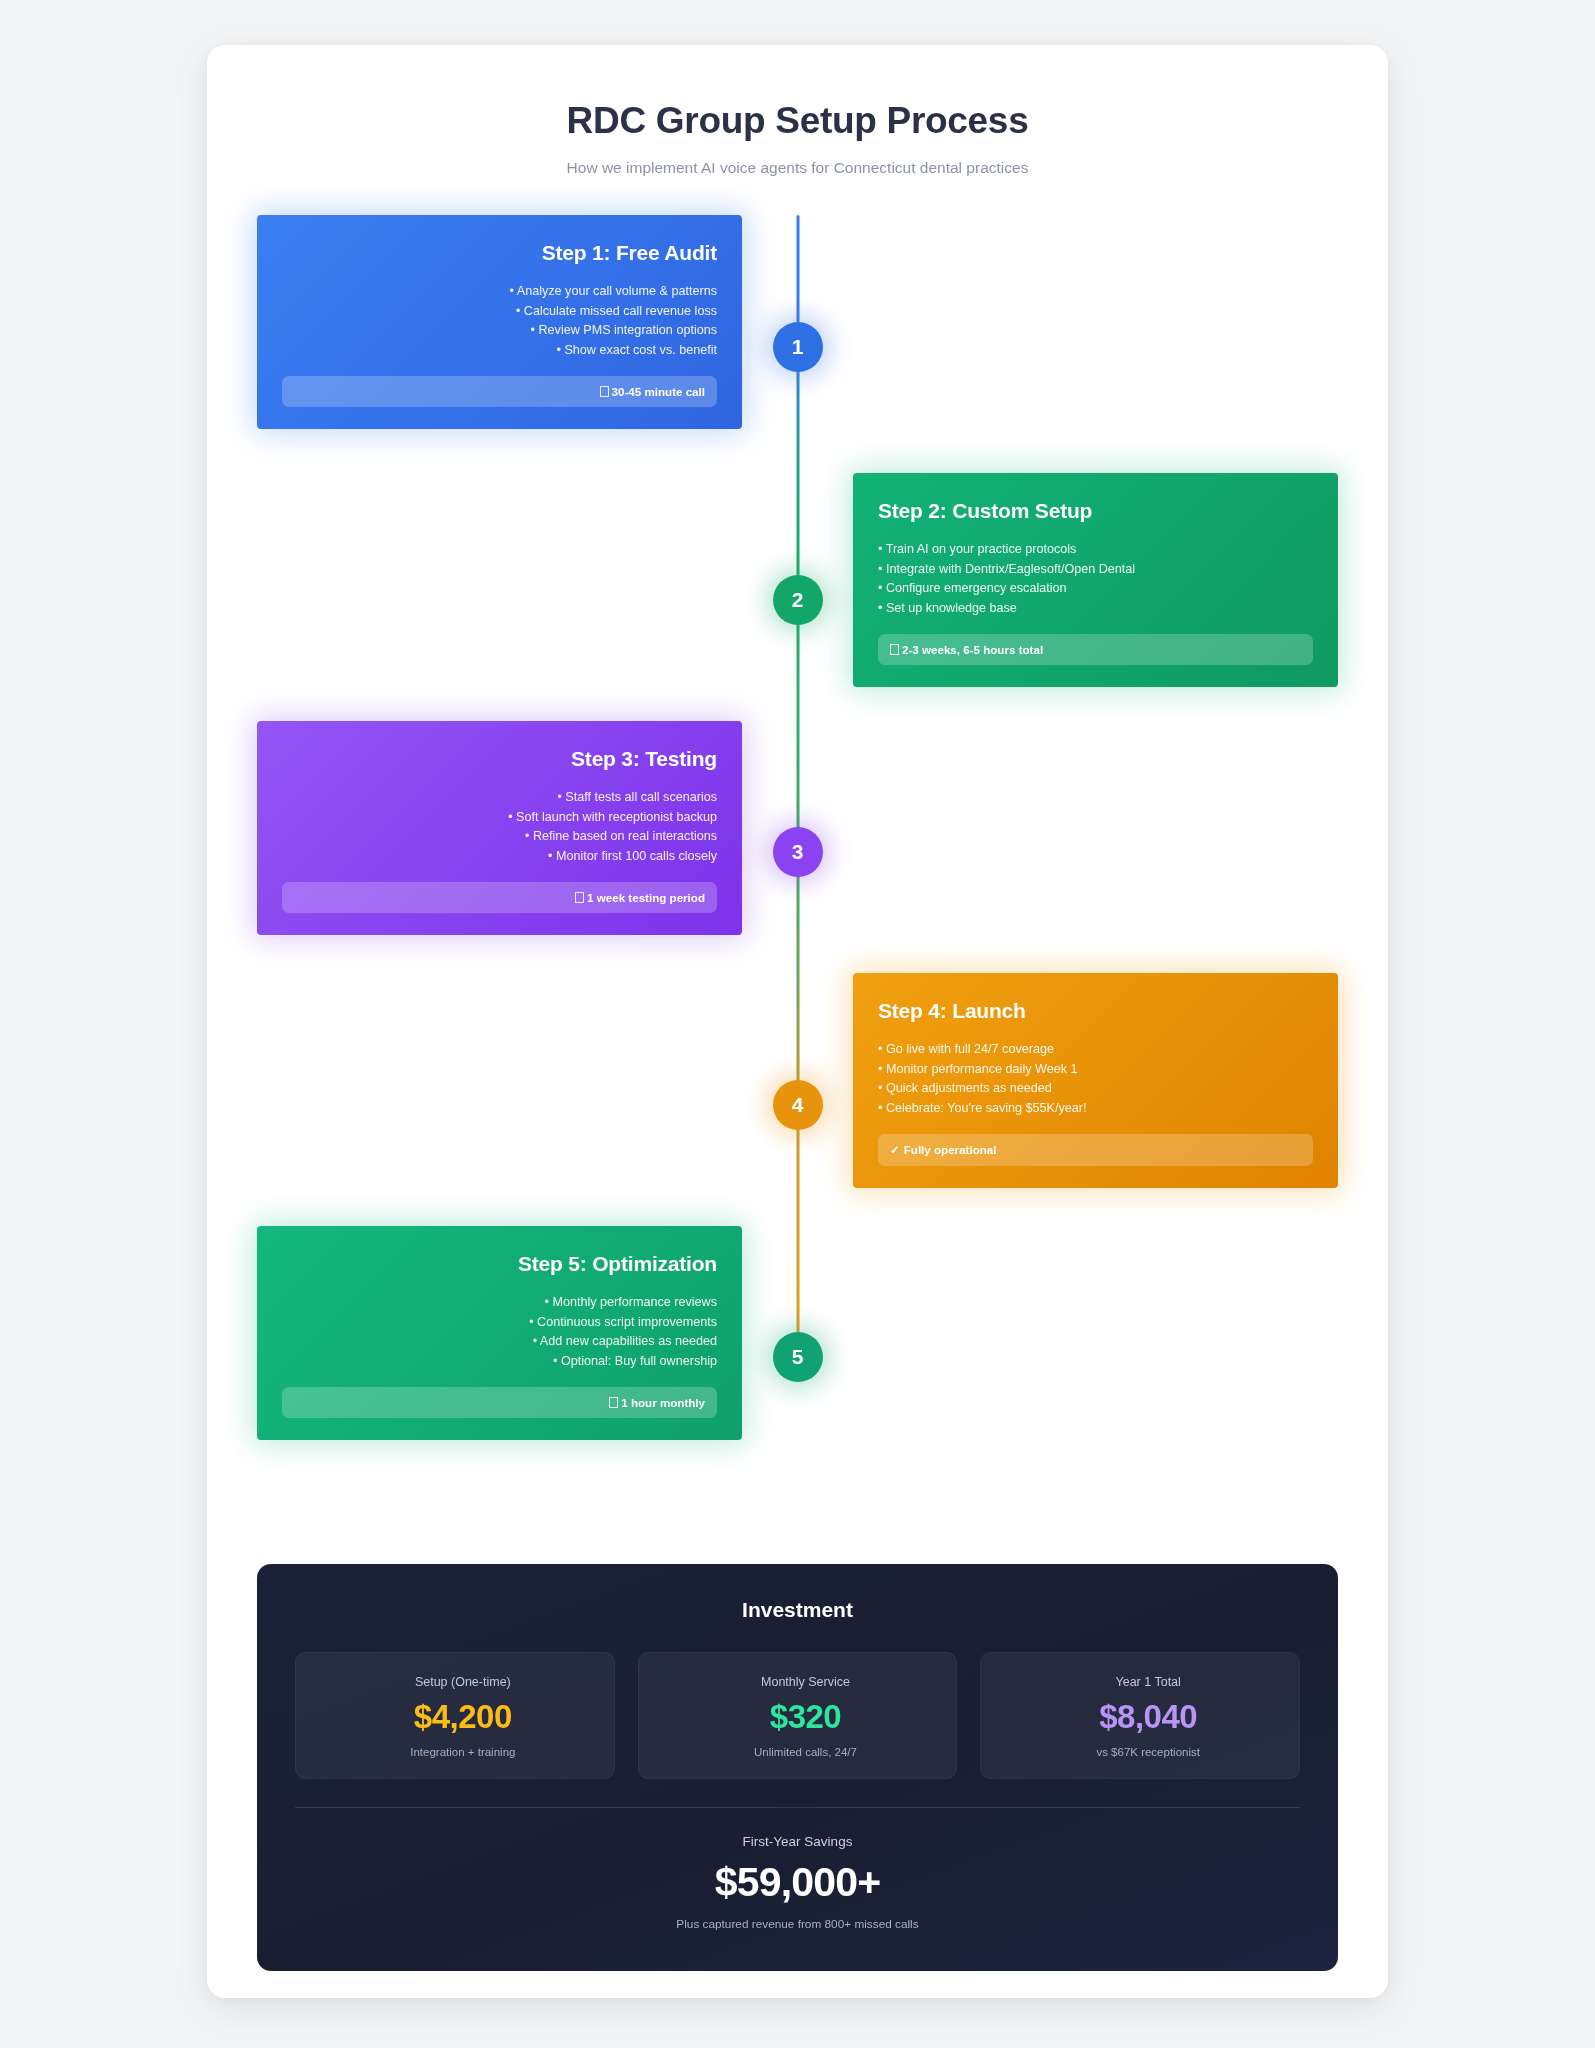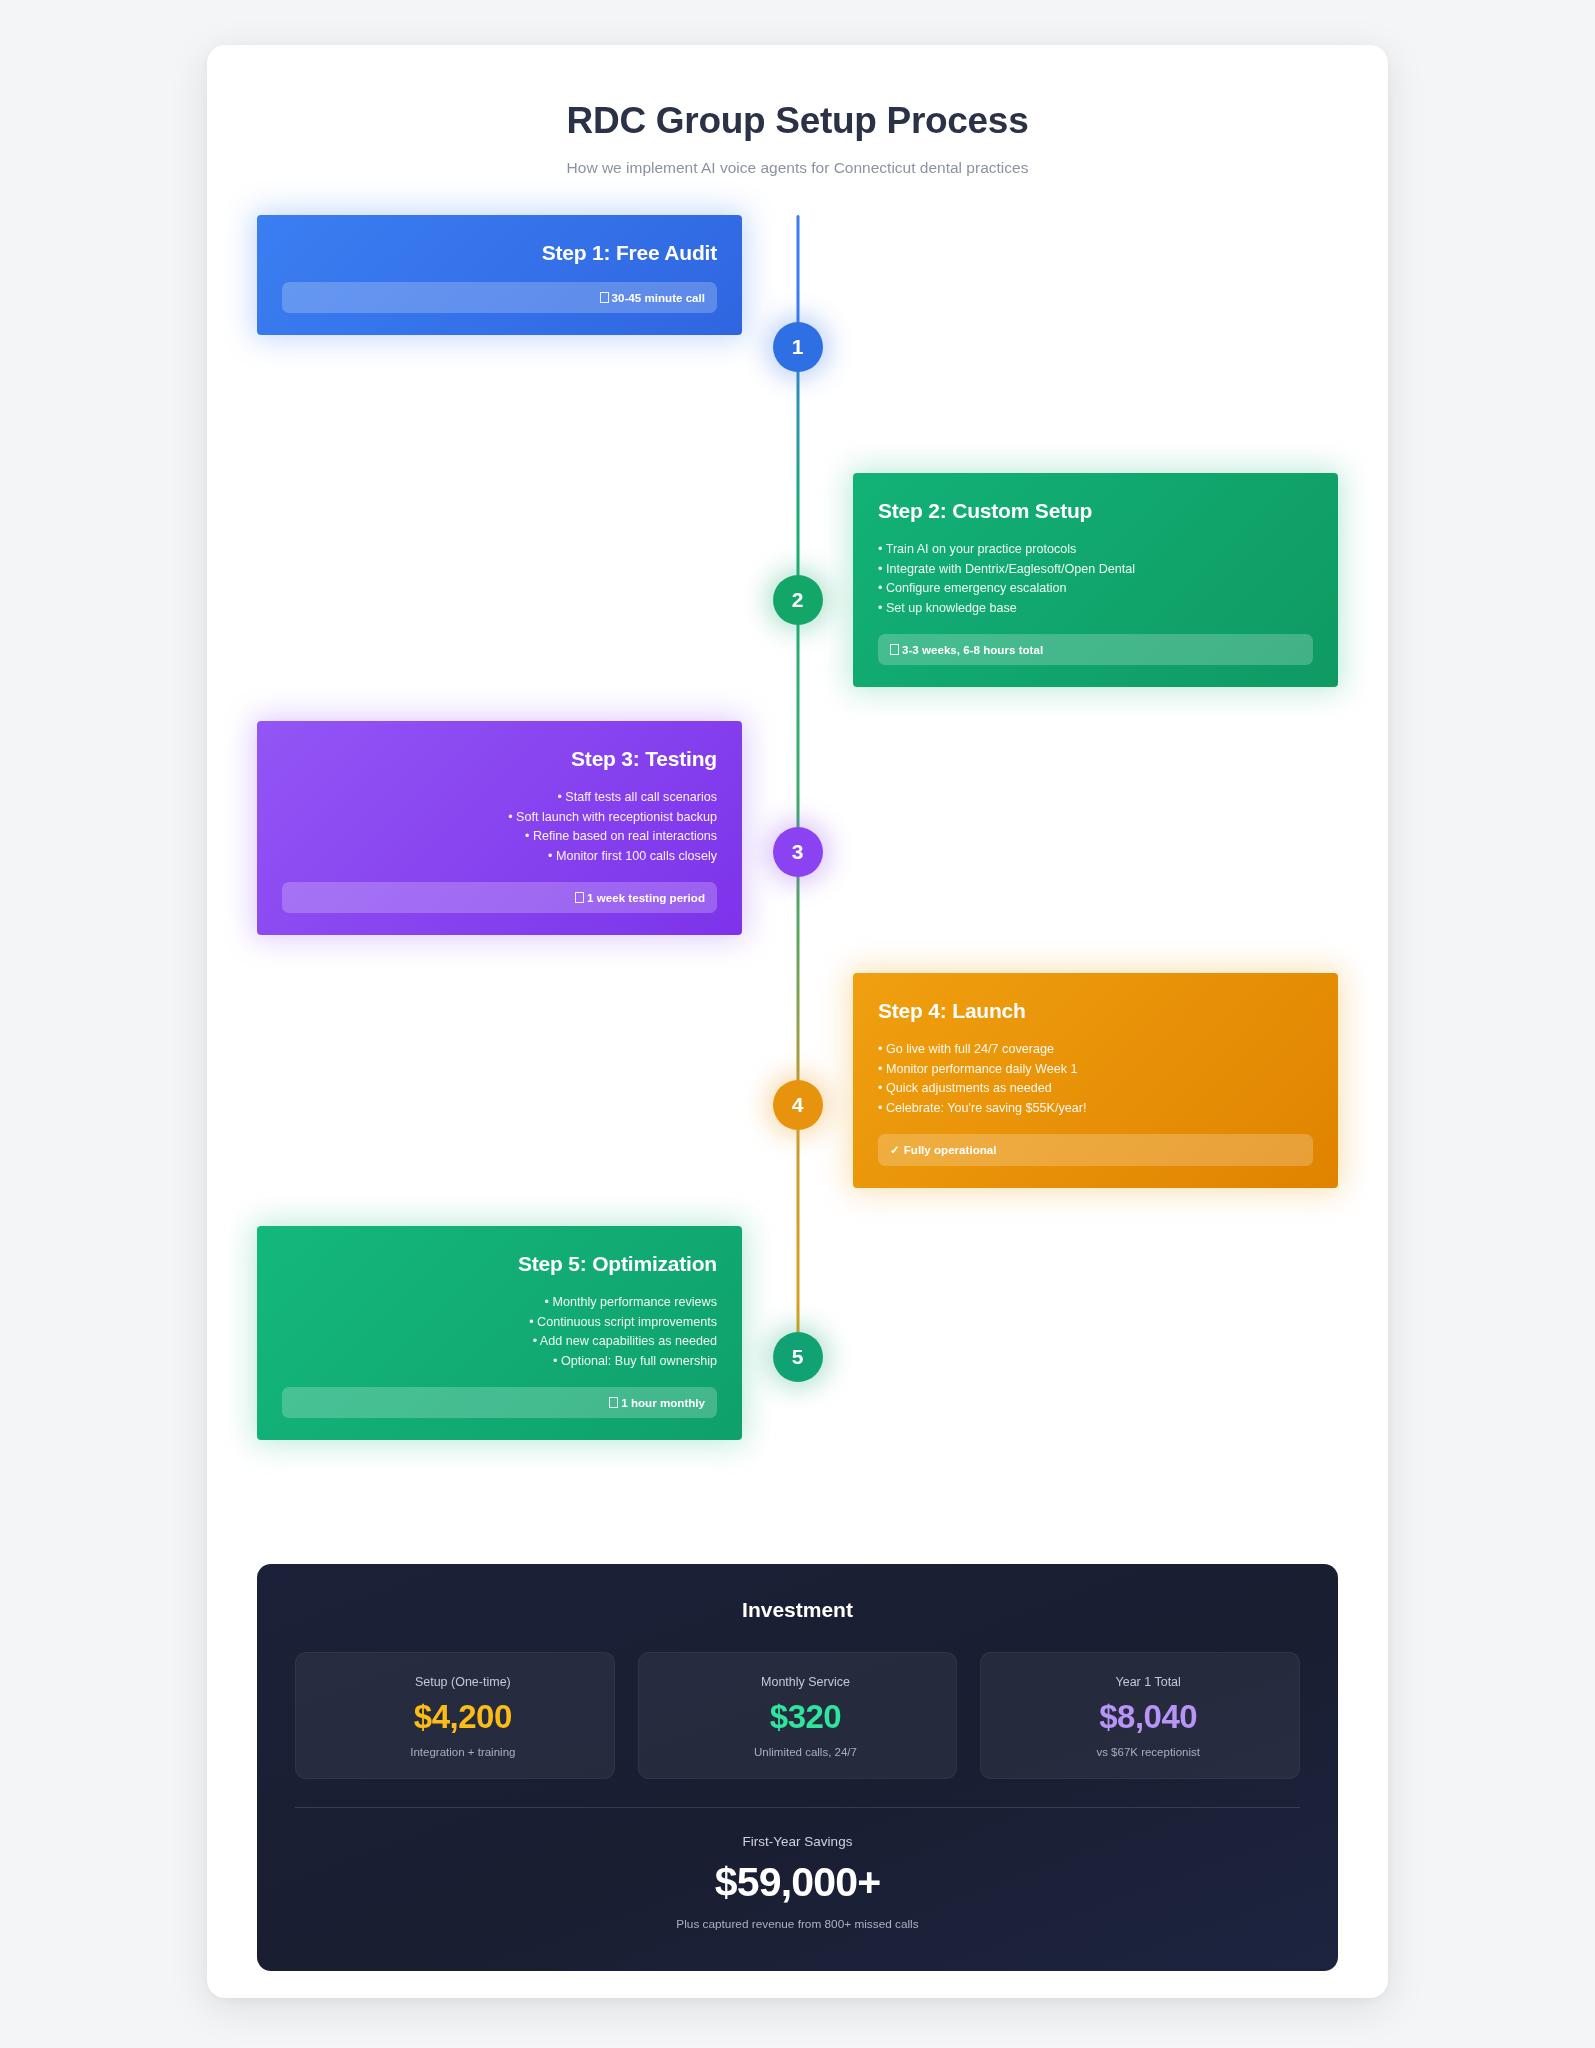--- a/index.html
+++ b/index.html
@@ -203,6 +203,12 @@
 
     <div class="card left c1">
       <div class="card-title">Step 1: Free Audit</div>
+      <ul class="card-list">
+        <li>• Analyze your call volume &amp; patterns</li>
+        <li>• Calculate missed call revenue loss</li>
+        <li>• Review PMS integration options</li>
+        <li>• Show exact cost vs. benefit</li>
+      </ul>
       <div class="card-badge">
         <span class="tofu"></span><span>30-45 minute call</span>
       </div>

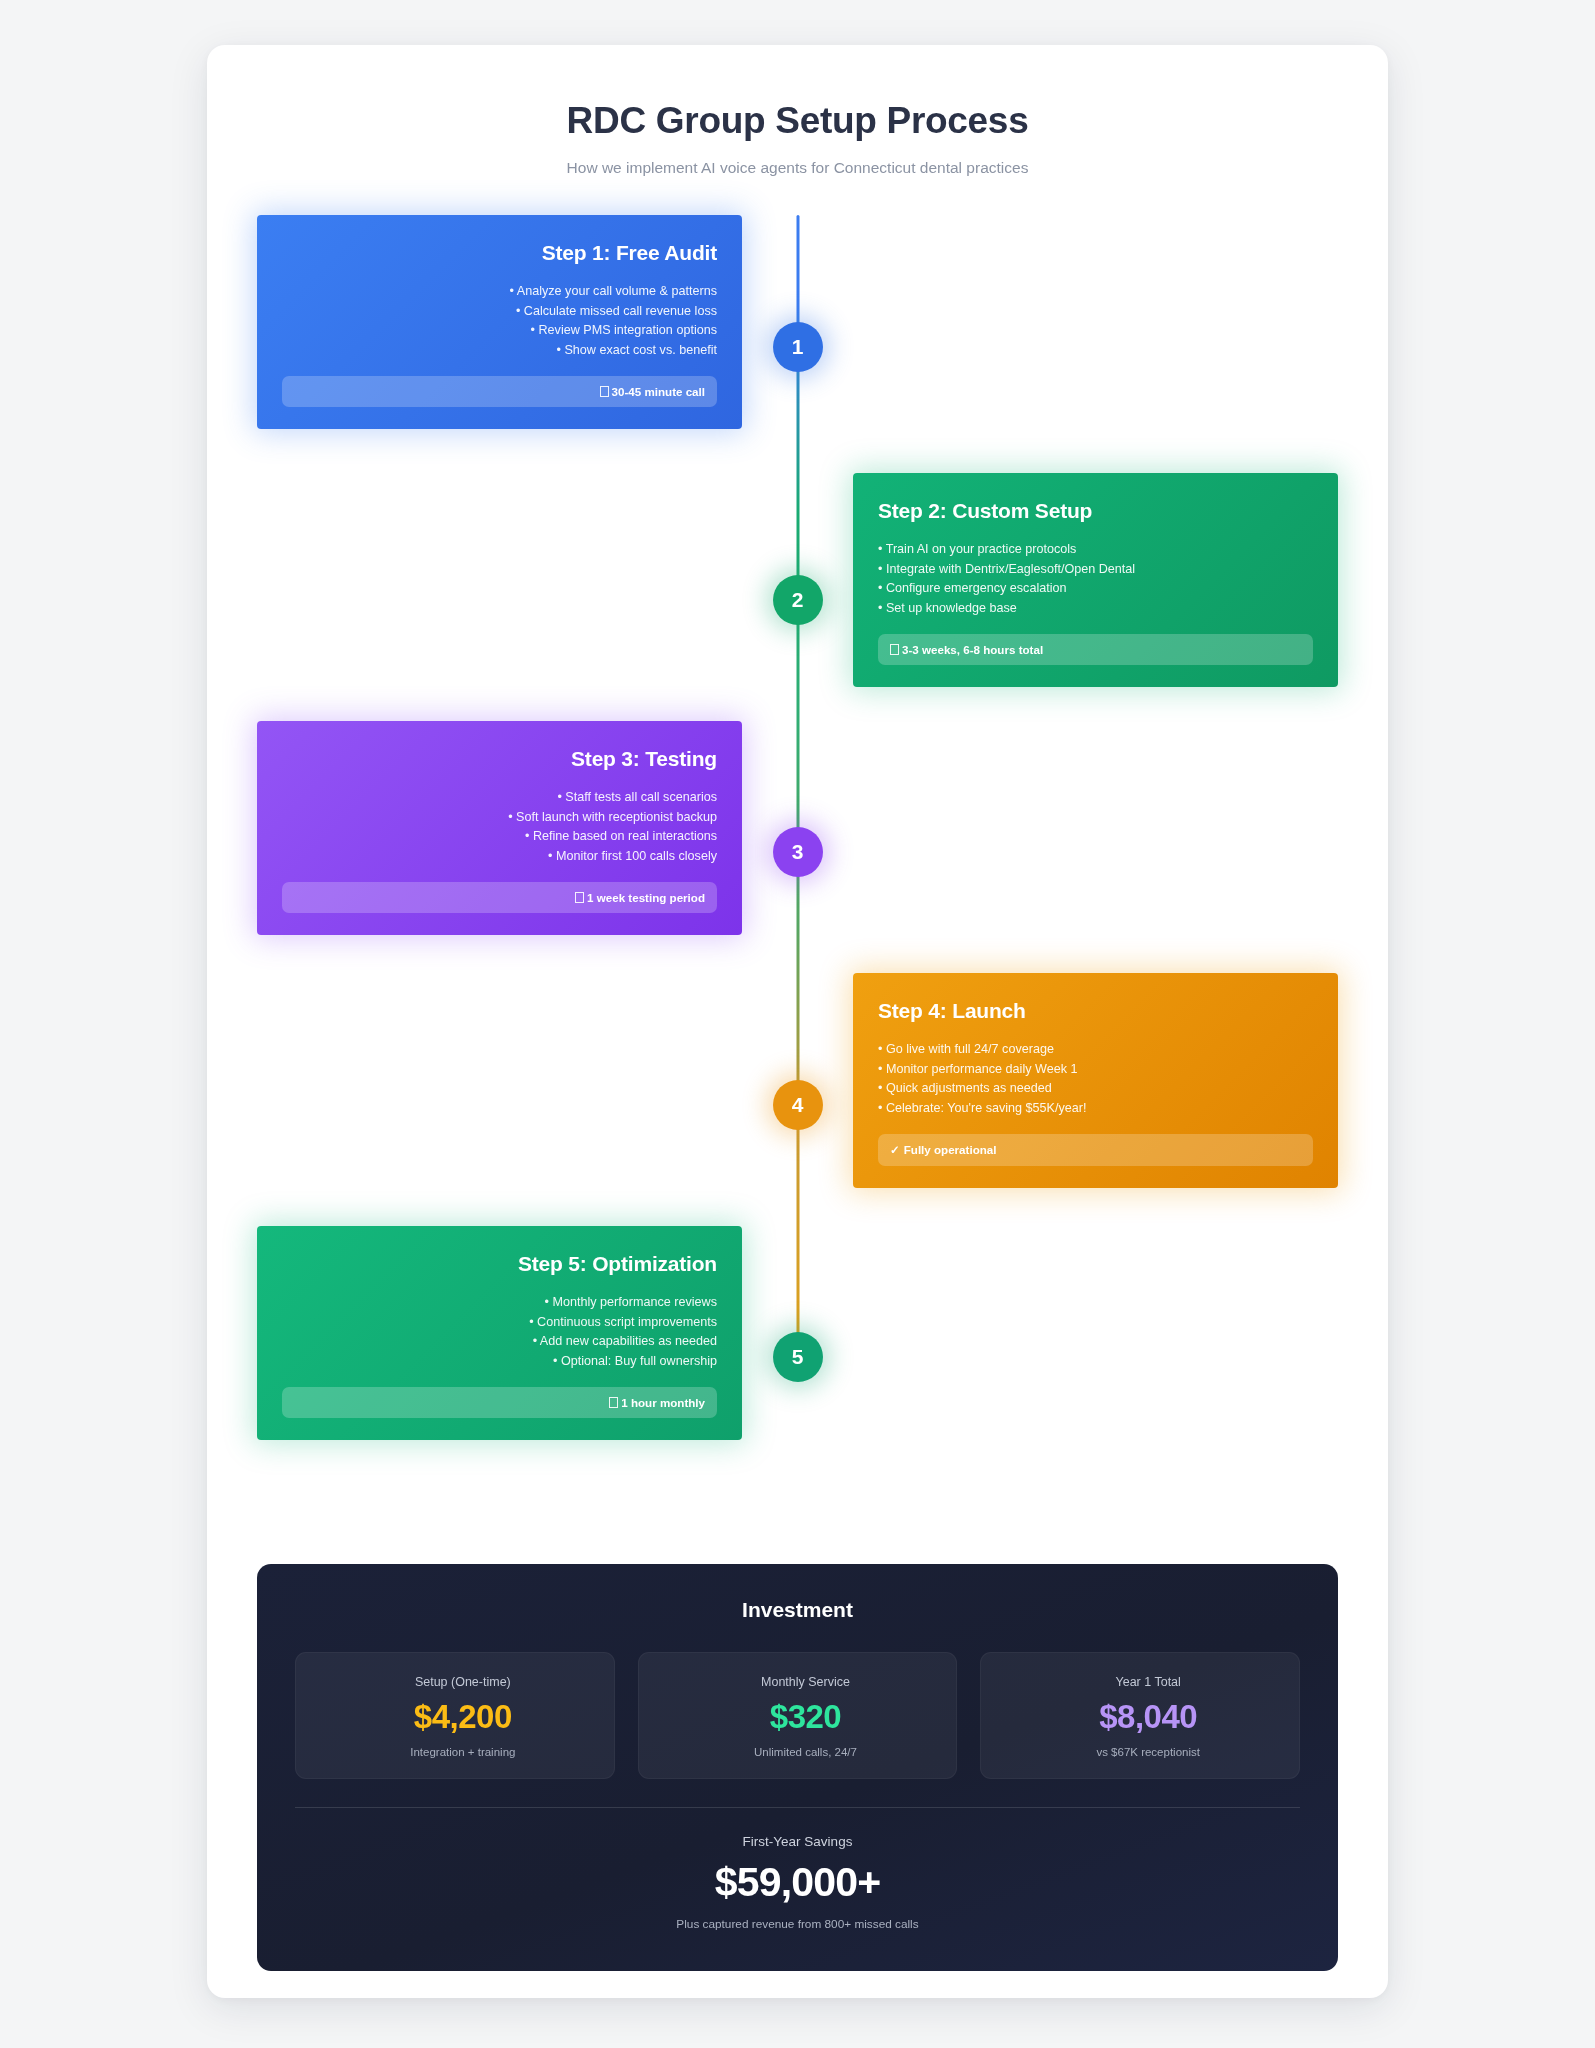--- a/index.html
+++ b/index.html
@@ -223,7 +223,7 @@
         <li>• Set up knowledge base</li>
       </ul>
       <div class="card-badge">
-        <span class="tofu"></span><span>3-3 weeks, 6-8 hours total</span>
+        <span class="tofu"></span><span>2-3 weeks, 6-5 hours total</span>
       </div>
     </div>
 

